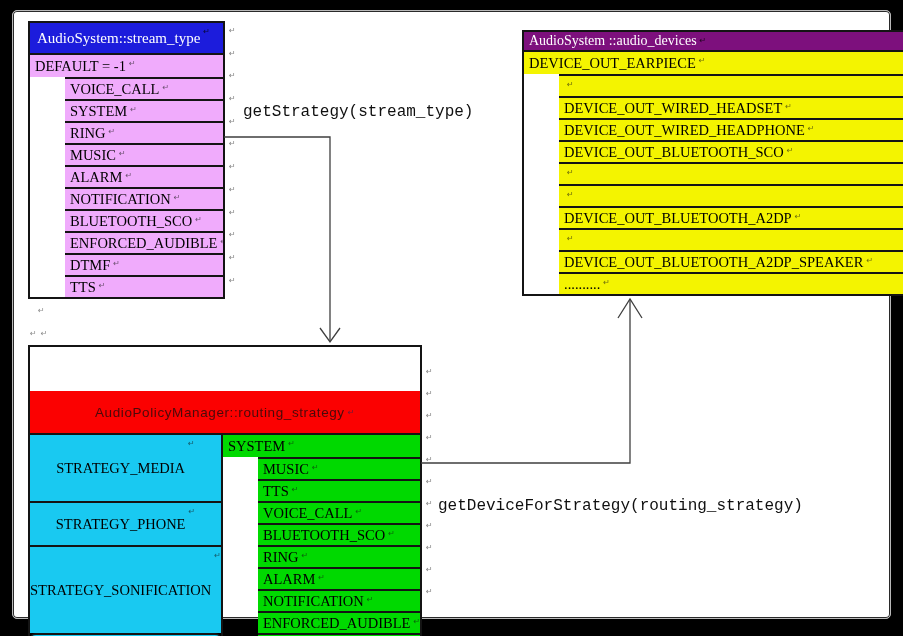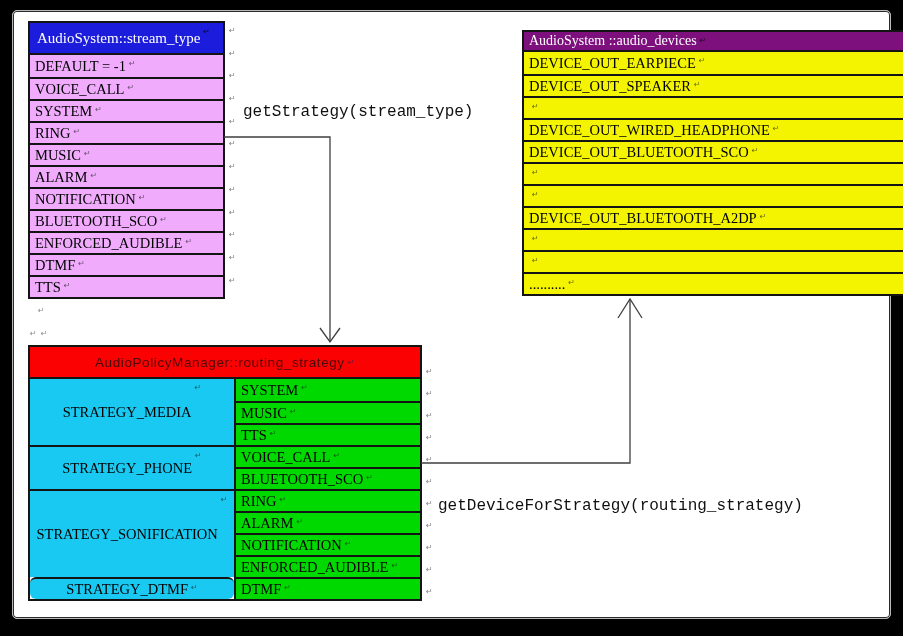--- a/index.html
+++ b/index.html
@@ -13,7 +13,7 @@
               font-size:15px;white-space:nowrap;overflow:hidden;}
   .row{display:flex;align-items:center;height:22px;padding-left:5px;font-size:14.5px;
        color:#000;white-space:nowrap;overflow:hidden;}
-  .row + .row{border-top:2px solid #141414;}
+  .row + .row{border-top:2px solid #141414;margin-left:35px;}
   
   .st{left:28px;top:21px;width:197px;}
   .st .tbl-header{height:32px;background:#1c1cdc;border-bottom:2px solid #141414;}

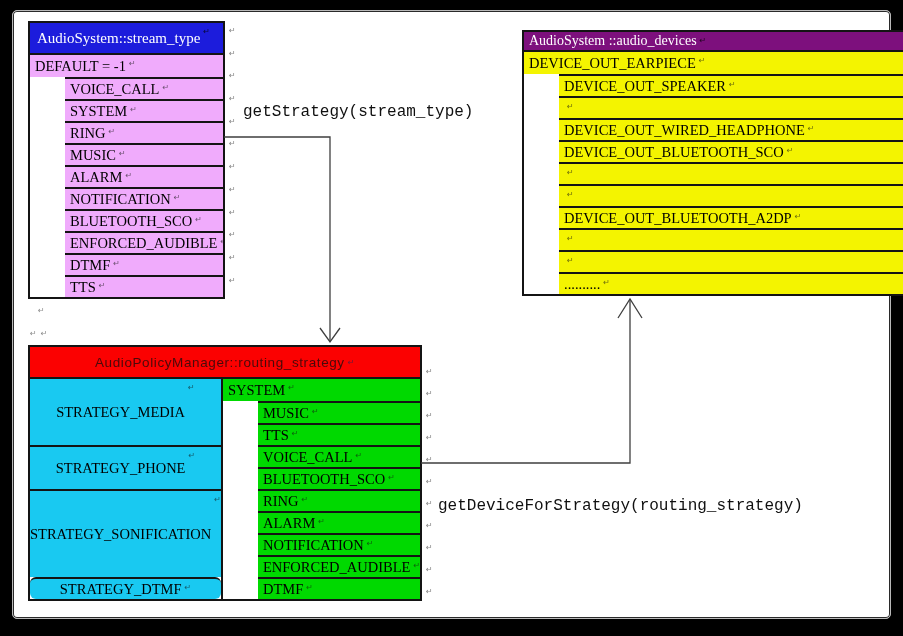--- a/index.html
+++ b/index.html
@@ -139,7 +139,6 @@
         <span class="eol">↵</span>
       </div>
     <div class="row">
-        <span>DEVICE_OUT_SPEAKER</span>
         <span class="eol">↵</span>
       </div>
     <div class="row">

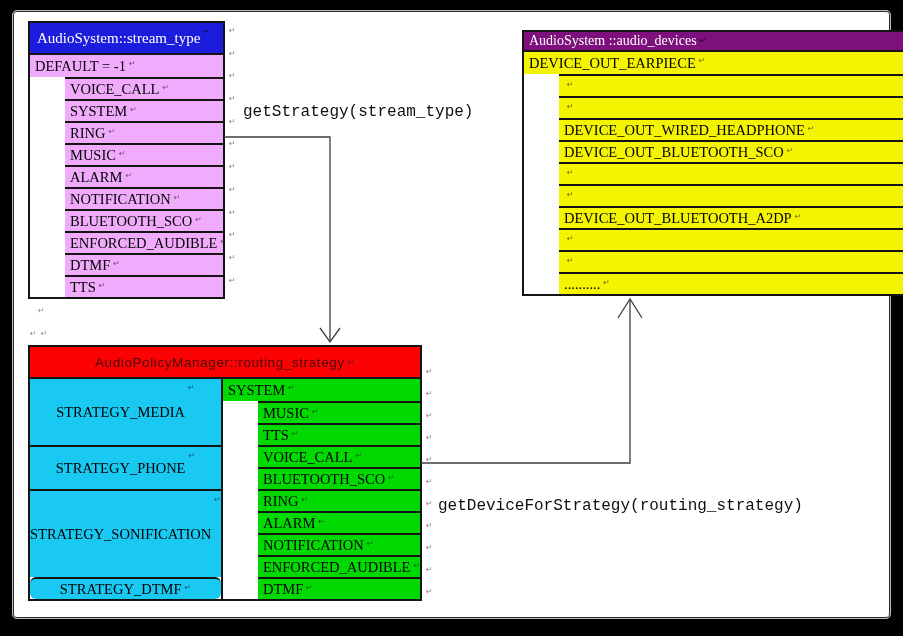--- a/index.html
+++ b/index.html
@@ -142,6 +142,7 @@
         <span class="eol">↵</span>
       </div>
     <div class="row">
+        <span>DEVICE_OUT_WIRED_HEADSET</span>
         <span class="eol">↵</span>
       </div>
     <div class="row">

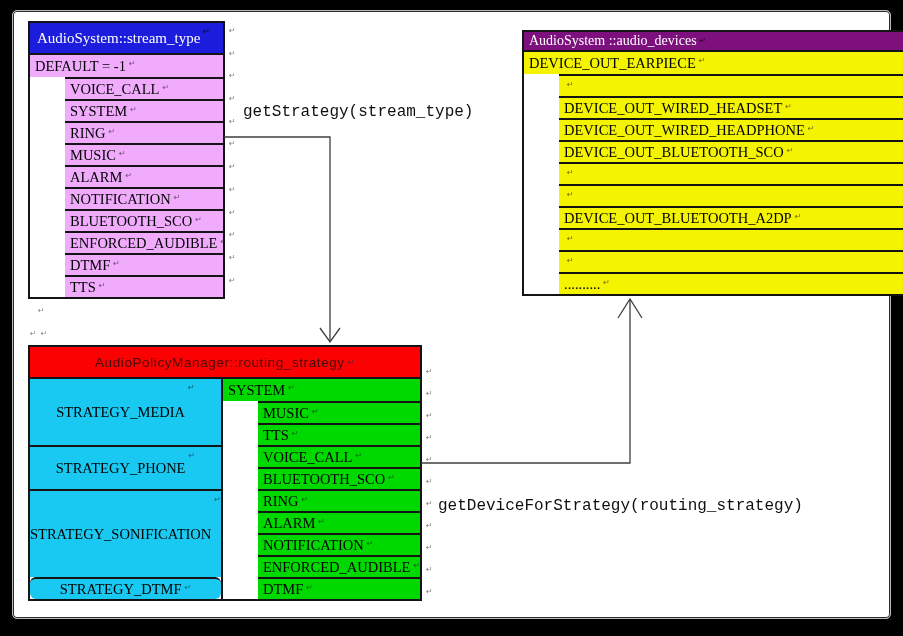--- a/index.html
+++ b/index.html
@@ -167,6 +167,7 @@
         <span class="eol">↵</span>
       </div>
     <div class="row">
+        <span>DEVICE_OUT_BLUETOOTH_A2DP_SPEAKER</span>
         <span class="eol">↵</span>
       </div>
     <div class="row">

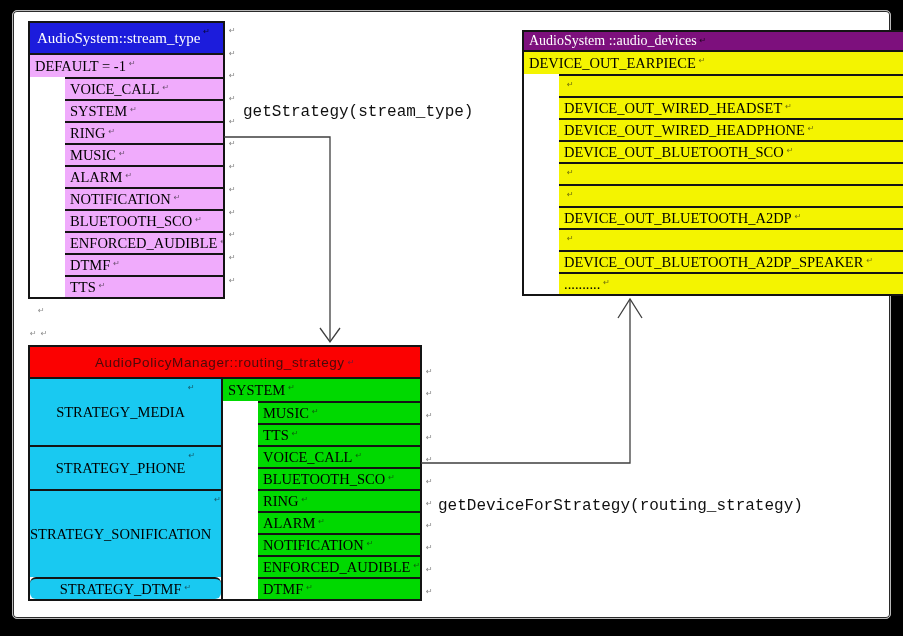--- a/index.html
+++ b/index.html
@@ -25,9 +25,9 @@
   .ad .row{background:#f4f400;}
   
   .rs{left:28px;top:345px;width:394px;}
-  .rs-header{height:32px;background:#fb0101;display:flex;align-items:center;justify-content:center;
+  .rs-header{height:44px;background:#fb0101;display:flex;align-items:center;justify-content:center;
              color:#4a0a0a;font-family:"Liberation Sans", sans-serif;font-size:13.5px;
-             letter-spacing:.6px;border-bottom:2px solid #141414;white-space:nowrap;}
+             letter-spacing:.6px;border-bottom:2px solid #141414;white-space:nowrap;margin-top:44px;}
   .rs-body{display:flex;}
   .rs-left{width:206px;border-right:2px solid #141414;}
   .group-cell{background:#19c9f1;display:flex;align-items:center;justify-content:center;

